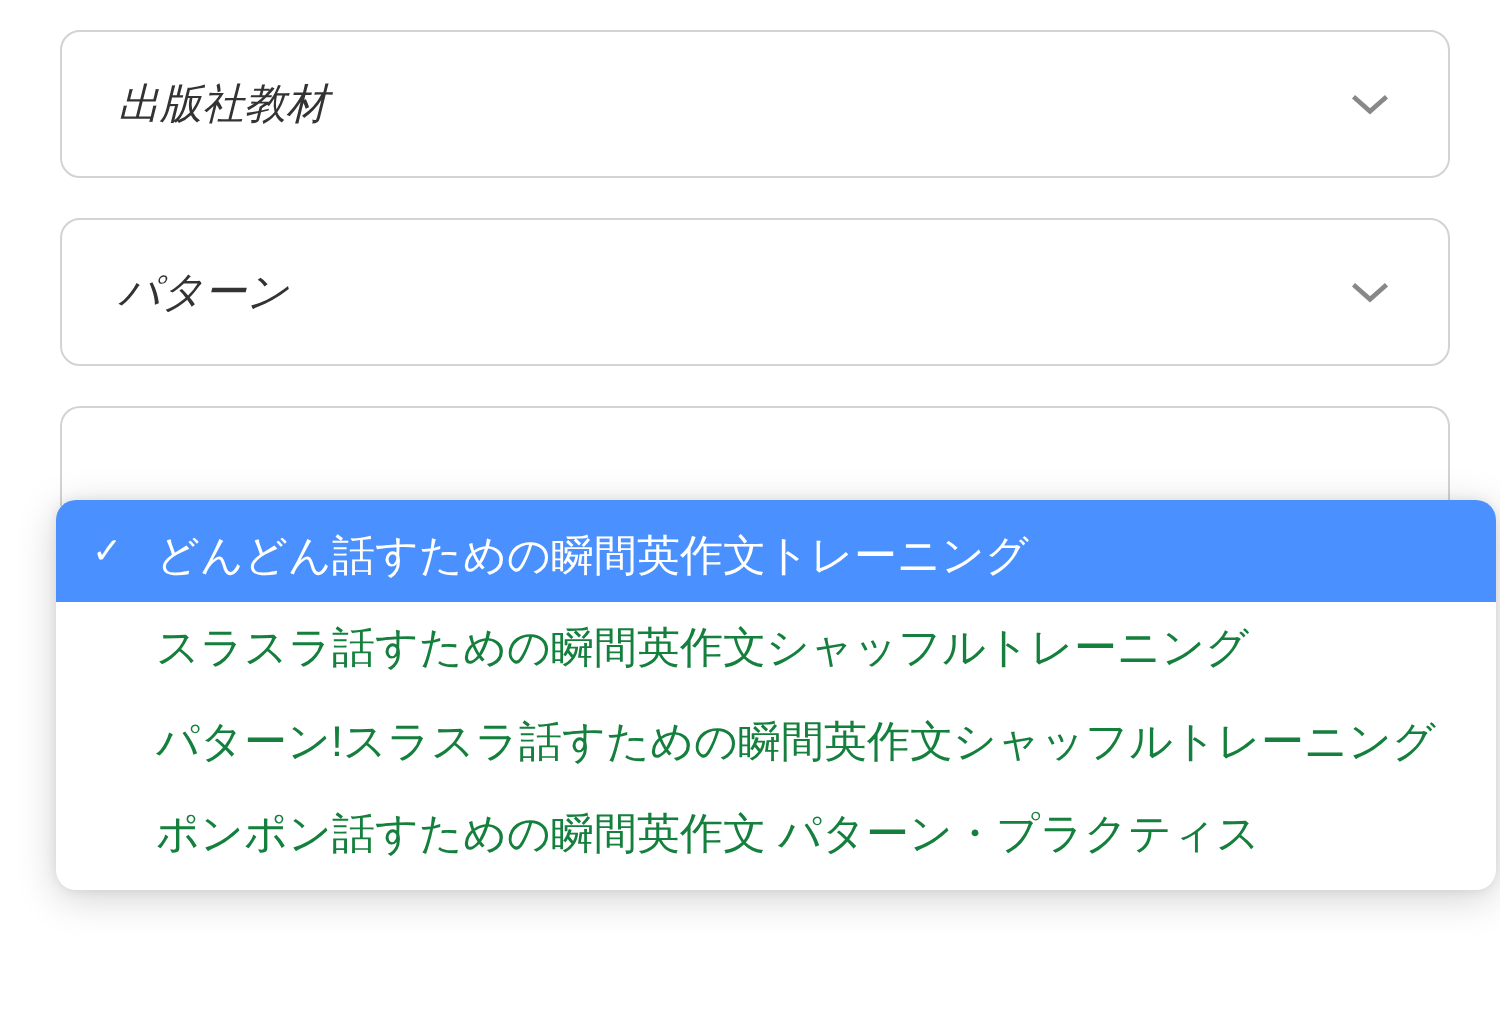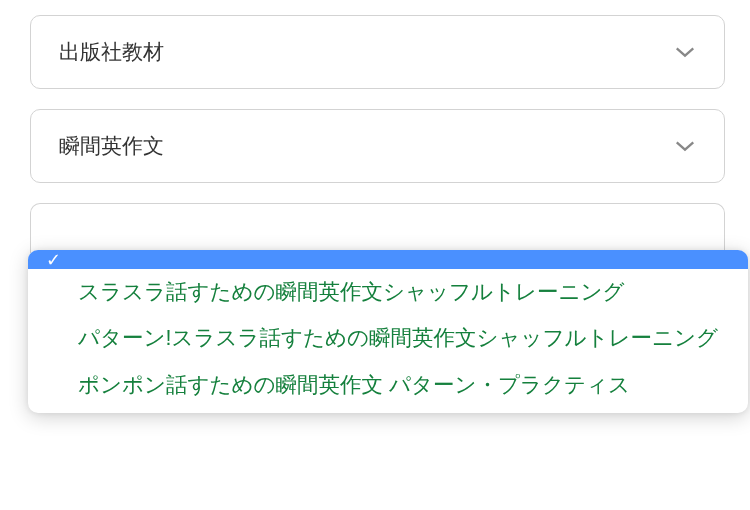--- a/index.html
+++ b/index.html
@@ -34,6 +34,7 @@
       font-size: 21px;
       color: #333;
       font-weight: 400;
+      font-style: italic;
     }
     .chevron {
       width: 22px;

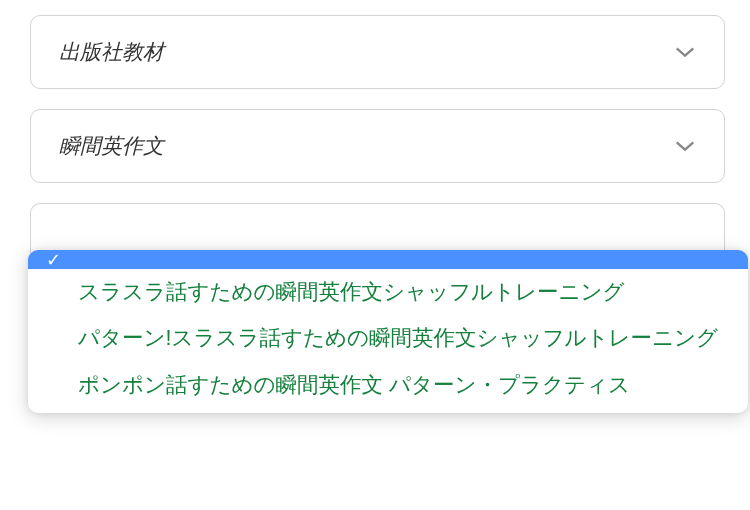--- a/index.html
+++ b/index.html
@@ -121,7 +121,7 @@
 
 <div class="select-container">
   <div class="select-box">
-    <span class="select-label">瞬間英作文</span>
+    <span class="select-label">パターン</span>
     <span class="chevron">
       <svg viewBox="0 0 24 14">
           <polyline points="3,3 12,11 21,3"></polyline>

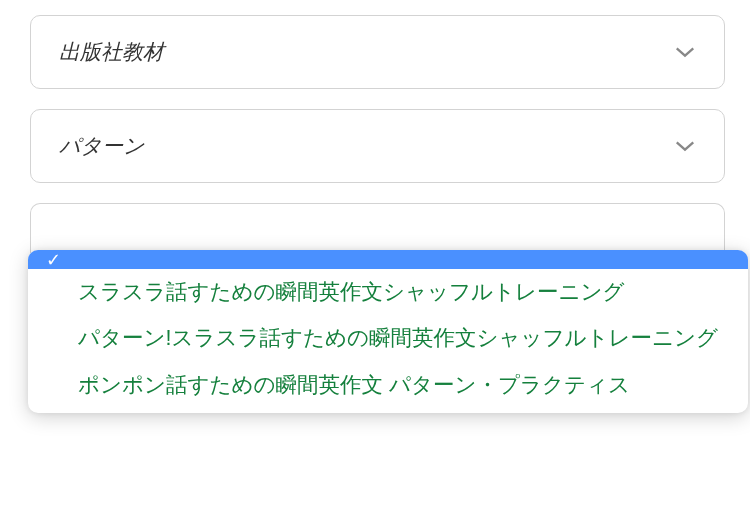--- a/index.html
+++ b/index.html
@@ -135,6 +135,7 @@
 <div class="dropdown">
   <div class="dropdown-option selected">
     <span class="checkmark">✓</span>
+    <span>どんどん話すための瞬間英作文トレーニング</span>
   </div>
   <div class="dropdown-option">
     

